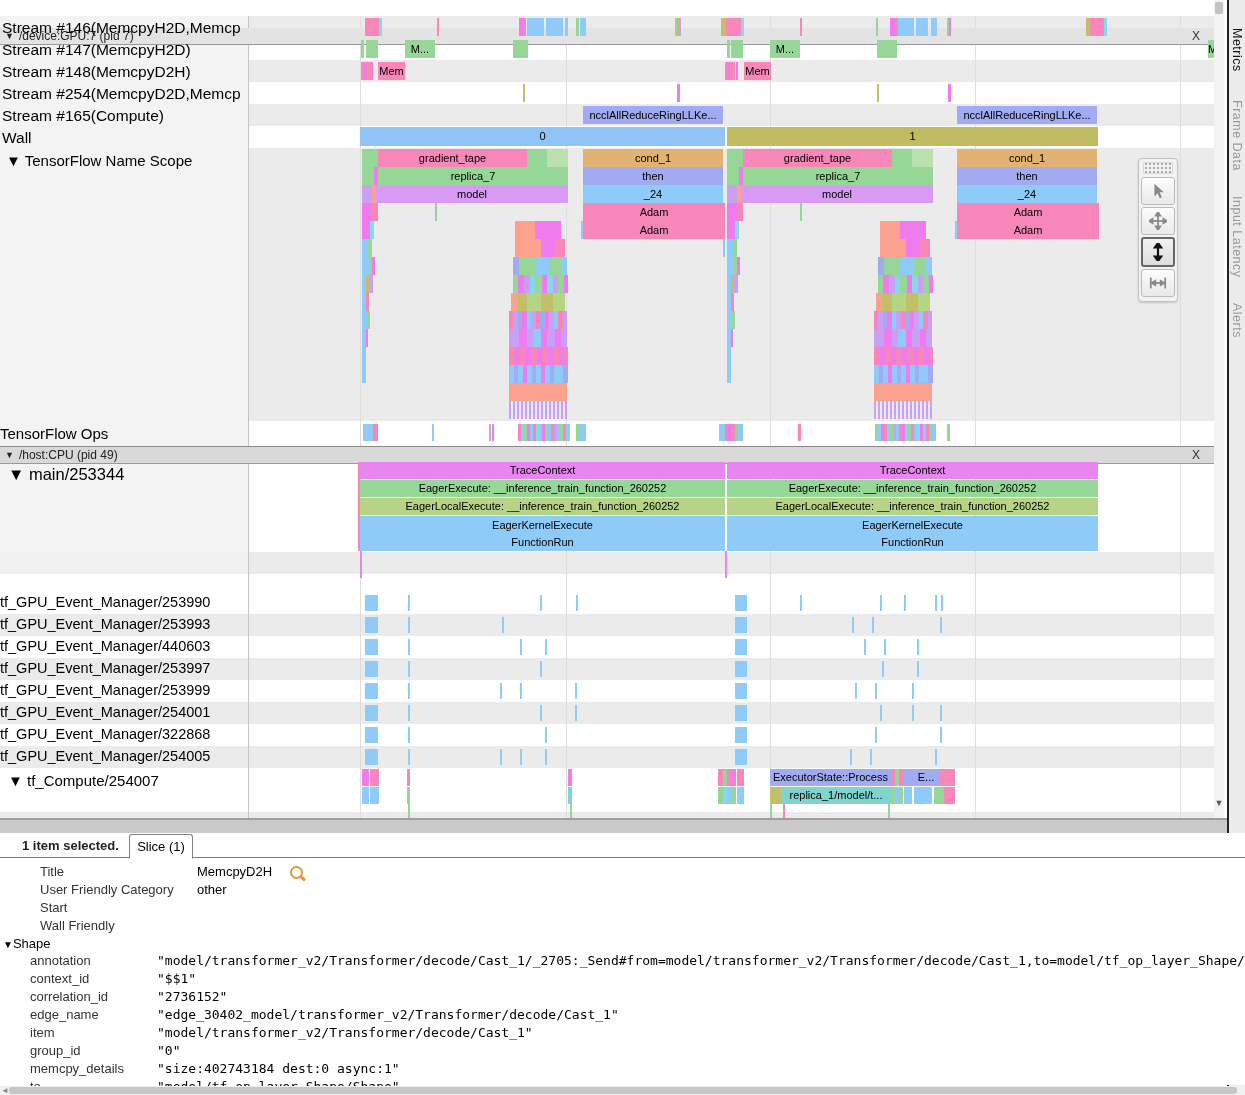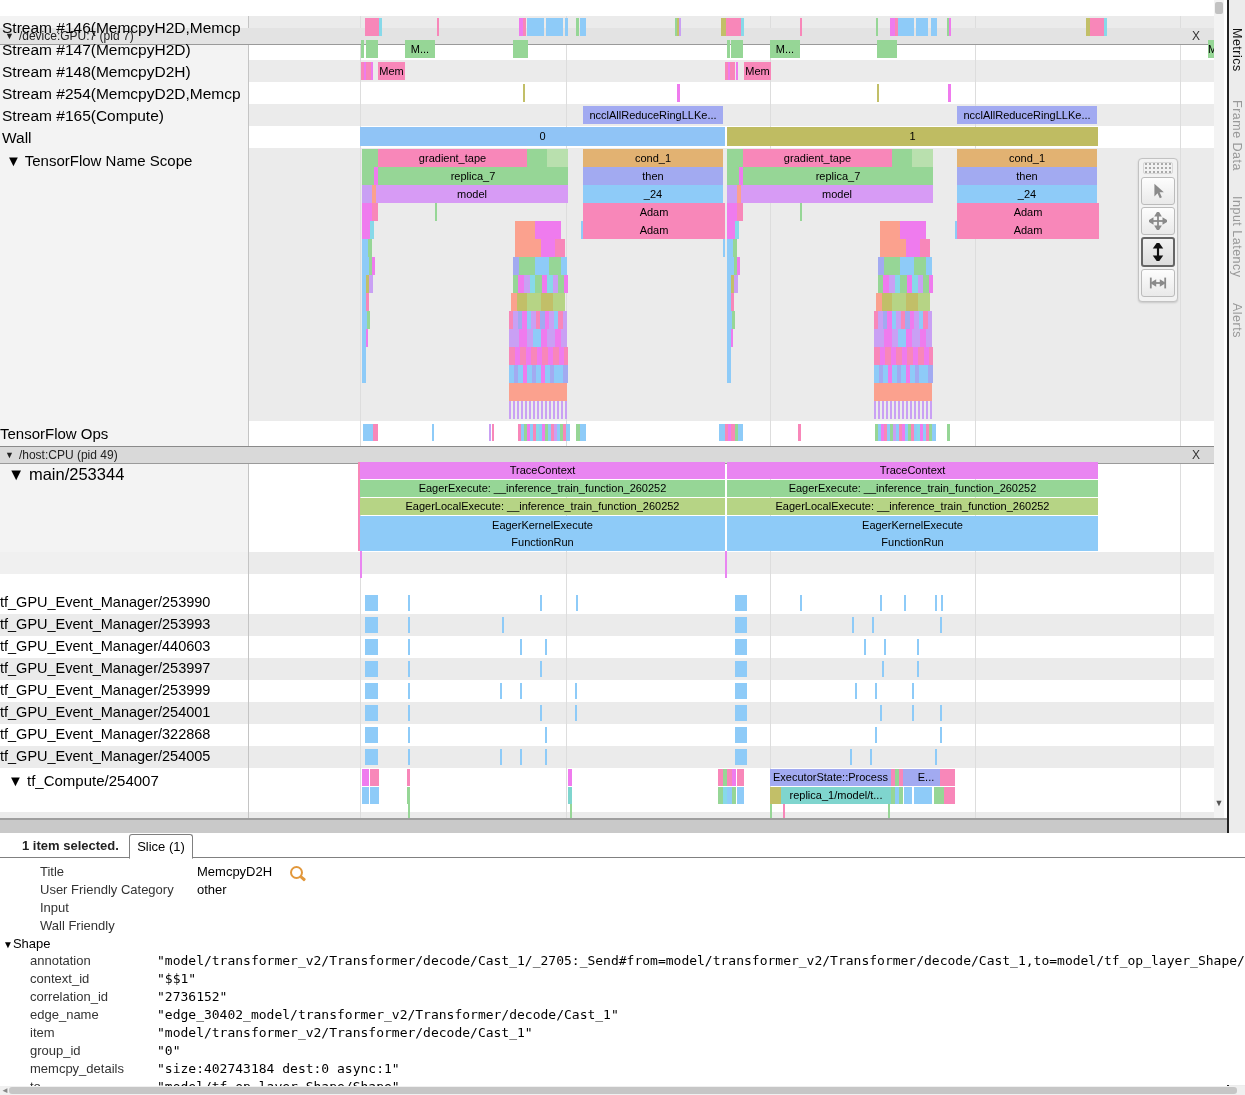--- a/index.html
+++ b/index.html
@@ -665,7 +665,7 @@
       <span class="fval">other</span>
     </div>
     <div class="frow" style="left:40px;top:67px;">
-      <span>Input</span>
+      <span>Start</span>
       <span class="fval"></span>
     </div>
     <div class="frow" style="left:40px;top:85px;">

